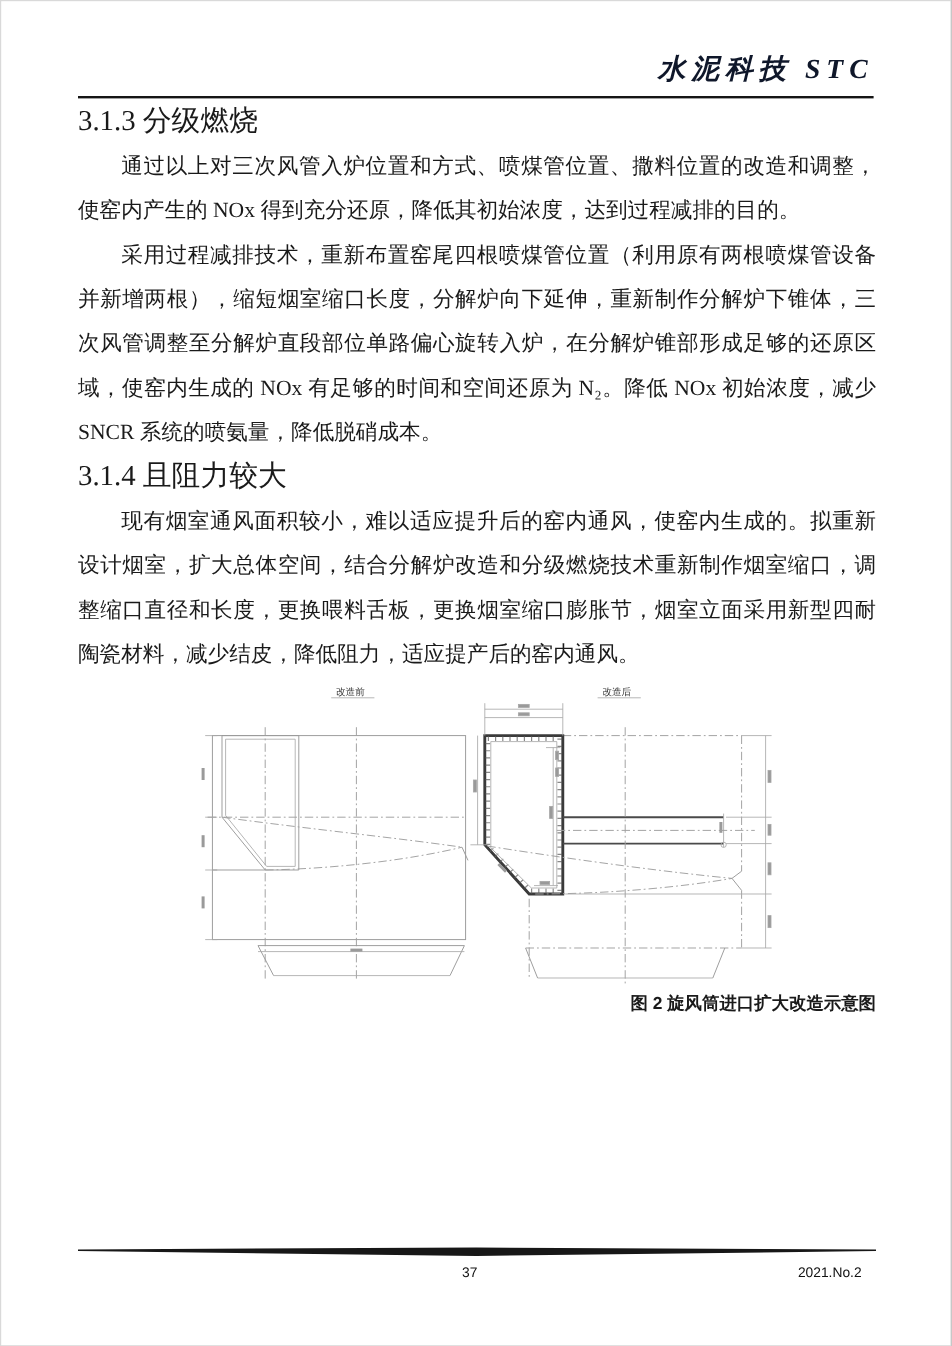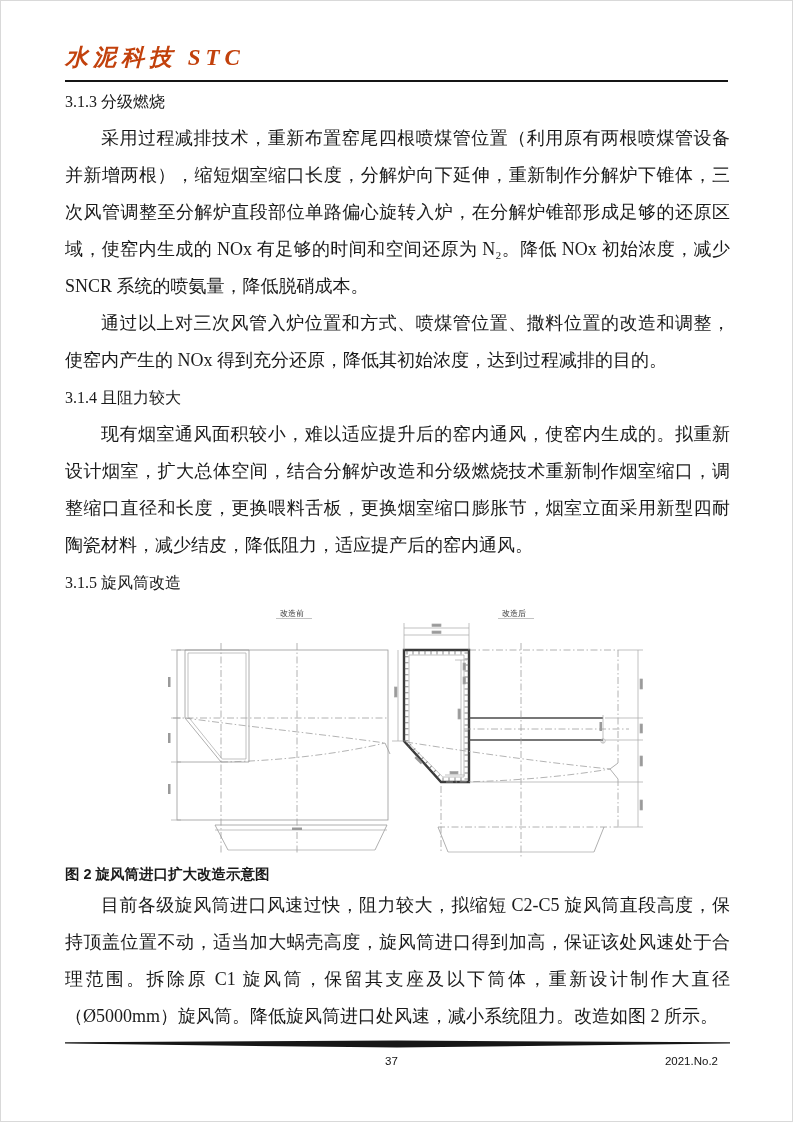--- a/index.html
+++ b/index.html
@@ -16,13 +16,13 @@
   }
   .journal-title{
     margin:42px 64px 0;
-    text-align:left;
+    text-align:right;
     font-size:23px;
     font-weight:bold;
     font-style:italic;
     letter-spacing:5px;
     line-height:30px;
-    color:#c2410c;
+    color:#0f172a;
   }
   .header-rule{
     margin:7px 64px 0;

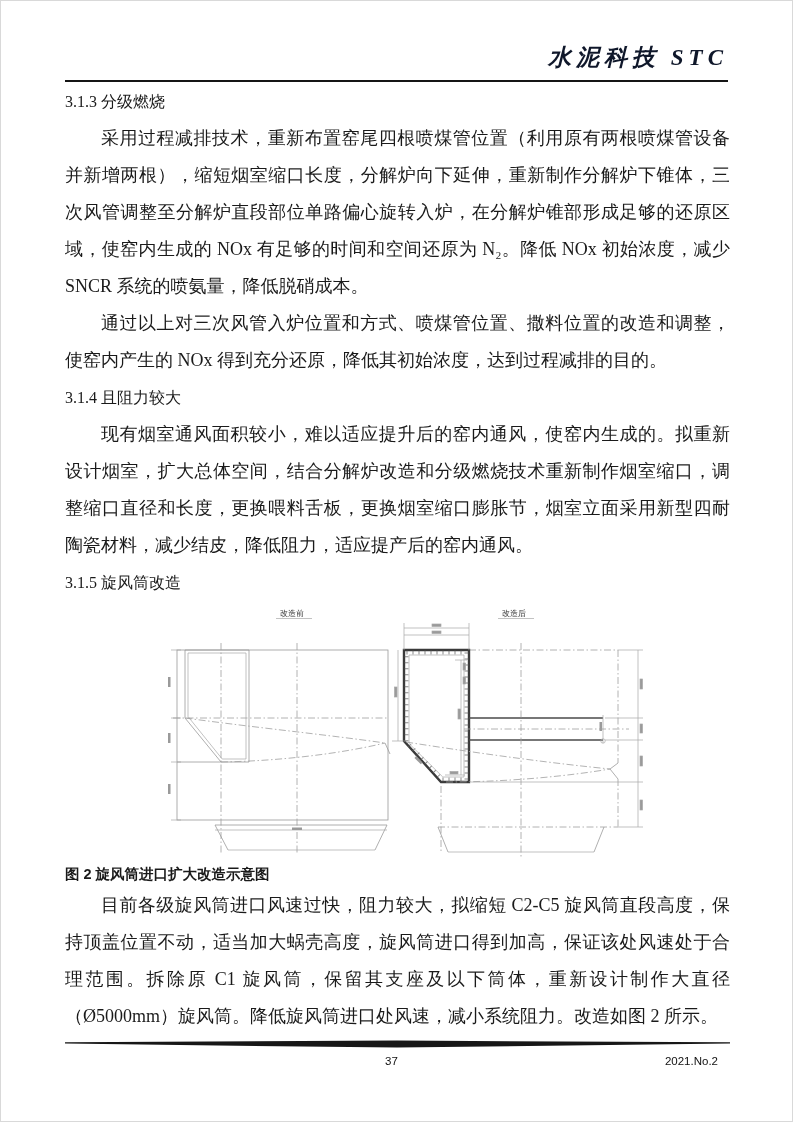--- a/index.html
+++ b/index.html
@@ -37,7 +37,7 @@
     line-height:37px;
   }
   .sec-heading{
-    font-size:16px;
+    font-size:24px;
     font-weight:normal;
     margin:0;
     line-height:37px;

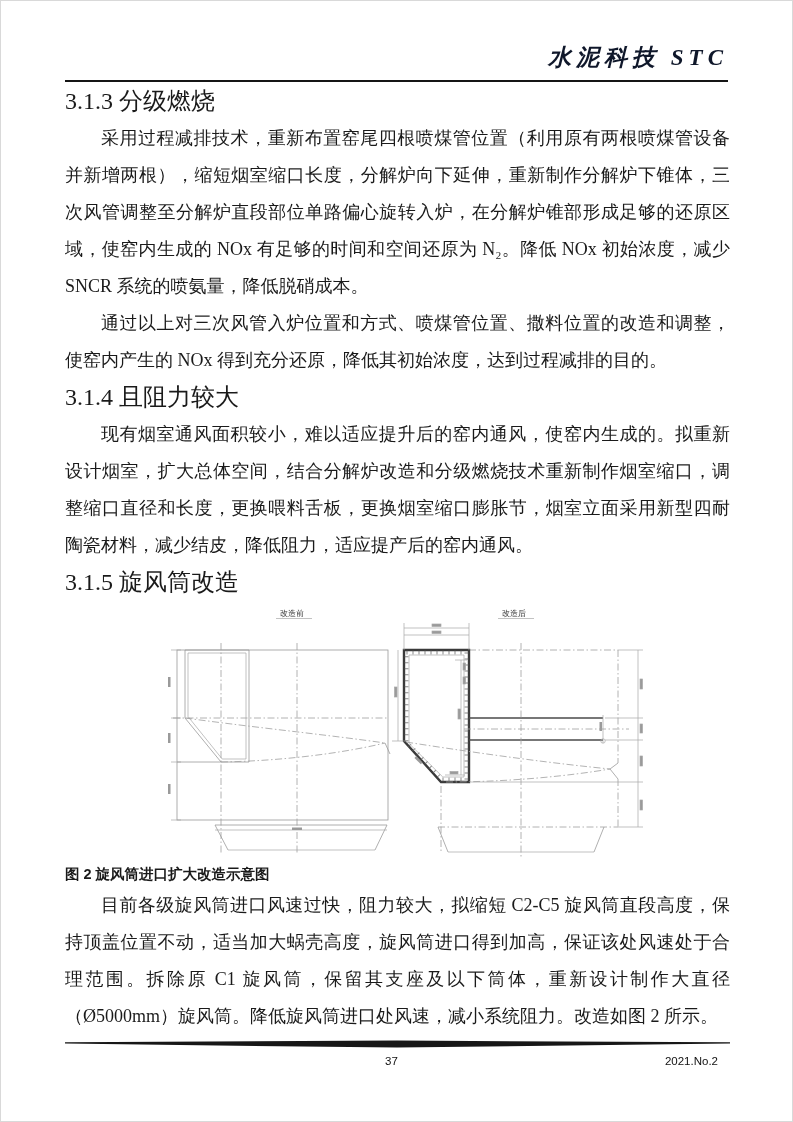--- a/index.html
+++ b/index.html
@@ -104,8 +104,8 @@
   <div class="body-text">
 
     <h3 class="sec-heading">3.1.3 分级燃烧</h3>
+    <p class="para">通过以上对三次风管入炉位置和方式、喷煤管位置、撒料位置的改造和调整，使窑内产生的 NOx 得到充分还原，降低其初始浓度，达到过程减排的目的。</p>
     <p class="para">采用过程减排技术，重新布置窑尾四根喷煤管位置（利用原有两根喷煤管设备并新增两根），缩短烟室缩口长度，分解炉向下延伸，重新制作分解炉下锥体，三次风管调整至分解炉直段部位单路偏心旋转入炉，在分解炉锥部形成足够的还原区域，使窑内生成的 NOx 有足够的时间和空间还原为 N₂。降低 NOx 初始浓度，减少 SNCR 系统的喷氨量，降低脱硝成本。</p>
-    <p class="para">通过以上对三次风管入炉位置和方式、喷煤管位置、撒料位置的改造和调整，使窑内产生的 NOx 得到充分还原，降低其初始浓度，达到过程减排的目的。</p>
 
     <h3 class="sec-heading">3.1.4 且阻力较大</h3>
     <p class="para">现有烟室通风面积较小，难以适应提升后的窑内通风，使窑内生成的。拟重新设计烟室，扩大总体空间，结合分解炉改造和分级燃烧技术重新制作烟室缩口，调整缩口直径和长度，更换喂料舌板，更换烟室缩口膨胀节，烟室立面采用新型四耐陶瓷材料，减少结皮，降低阻力，适应提产后的窑内通风。</p>

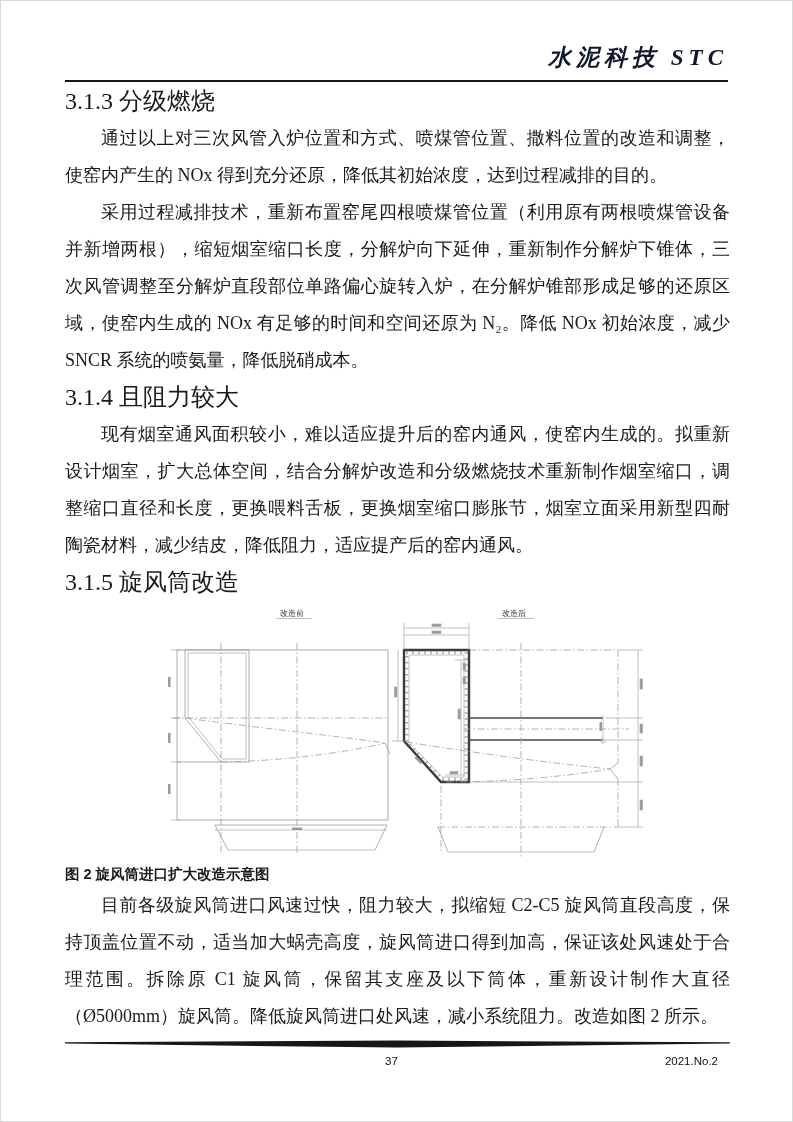--- a/index.html
+++ b/index.html
@@ -110,7 +110,6 @@
     <h3 class="sec-heading">3.1.4 且阻力较大</h3>
     <p class="para">现有烟室通风面积较小，难以适应提升后的窑内通风，使窑内生成的。拟重新设计烟室，扩大总体空间，结合分解炉改造和分级燃烧技术重新制作烟室缩口，调整缩口直径和长度，更换喂料舌板，更换烟室缩口膨胀节，烟室立面采用新型四耐陶瓷材料，减少结皮，降低阻力，适应提产后的窑内通风。</p>
 
-    <h3 class="sec-heading">3.1.5 旋风筒改造</h3>
 
     <div class="figure-wrap">
       <svg width="510" height="258" viewBox="0 0 510 258" xmlns="http://www.w3.org/2000/svg">

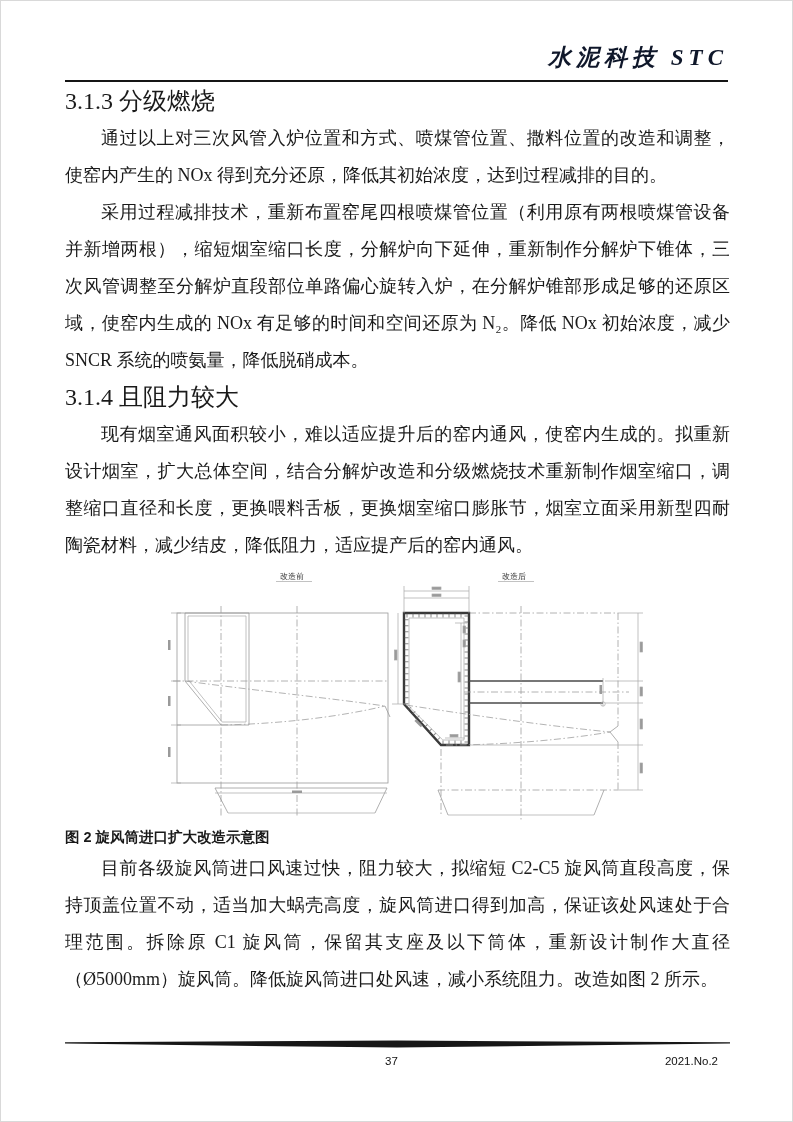--- a/index.html
+++ b/index.html
@@ -56,7 +56,7 @@
   }
   .figure-wrap svg{position:absolute;left:84px;top:0;}
   .figure-caption{
-    text-align:left;
+    text-align:right;
     font-family:"Liberation Sans","DejaVu Sans",sans-serif;
     font-weight:bold;
     font-size:14.5px;

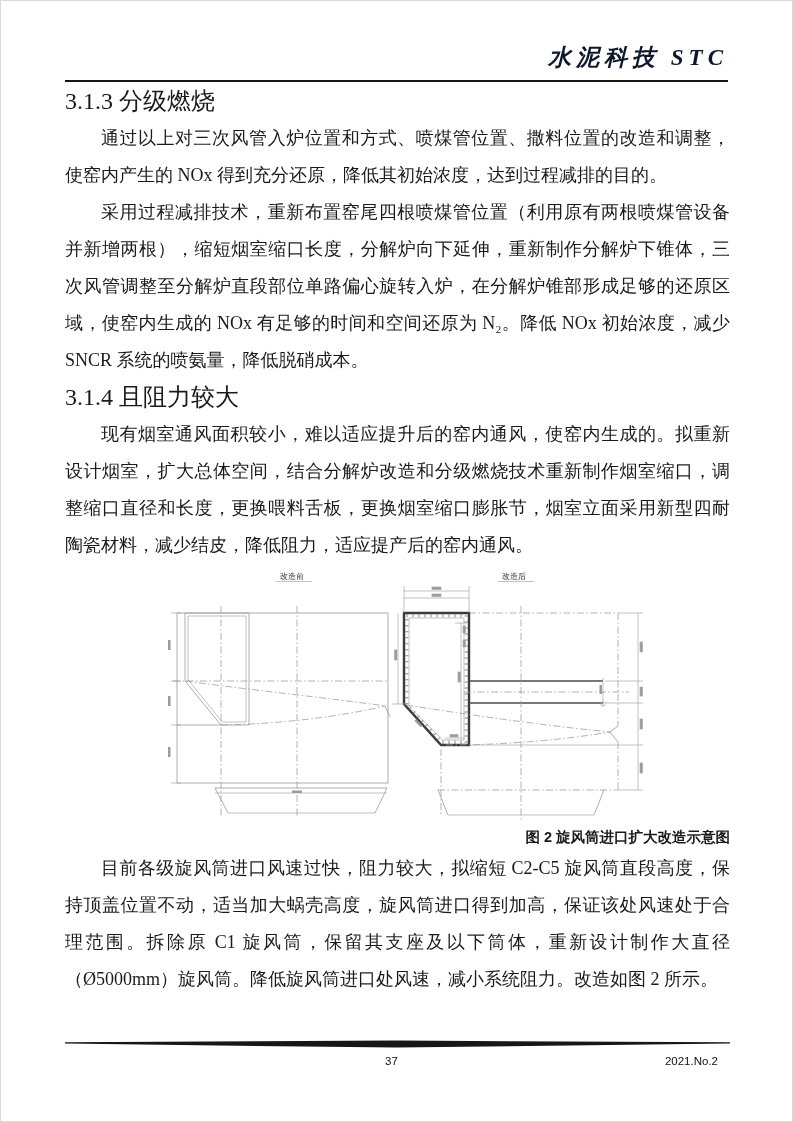--- a/index.html
+++ b/index.html
@@ -236,7 +236,6 @@
 
     <p class="figure-caption">图 2  旋风筒进口扩大改造示意图</p>
 
-    <p class="para">目前各级旋风筒进口风速过快，阻力较大，拟缩短 C2-C5 旋风筒直段高度，保持顶盖位置不动，适当加大蜗壳高度，旋风筒进口得到加高，保证该处风速处于合理范围。拆除原 C1 旋风筒，保留其支座及以下筒体，重新设计制作大直径（Ø5000mm）旋风筒。降低旋风筒进口处风速，减小系统阻力。改造如图 2 所示。</p>
   </div>
 
   <div class="footer">

